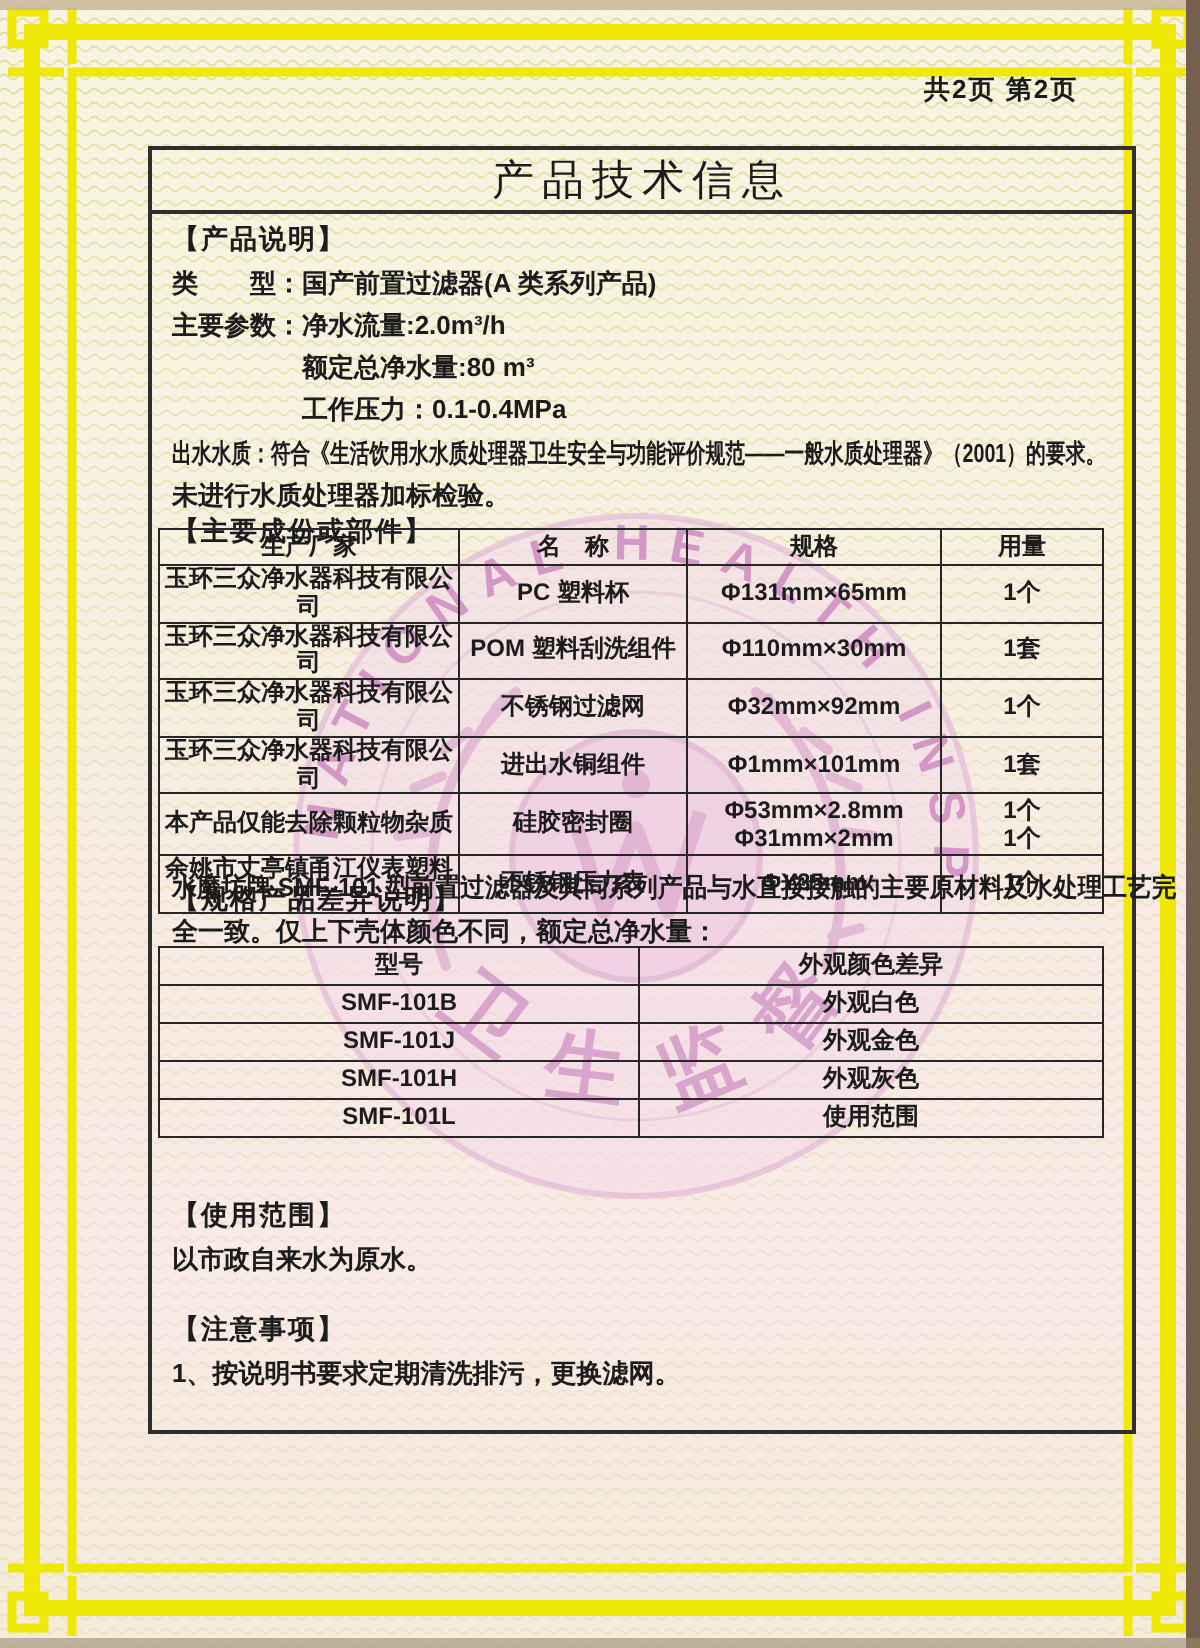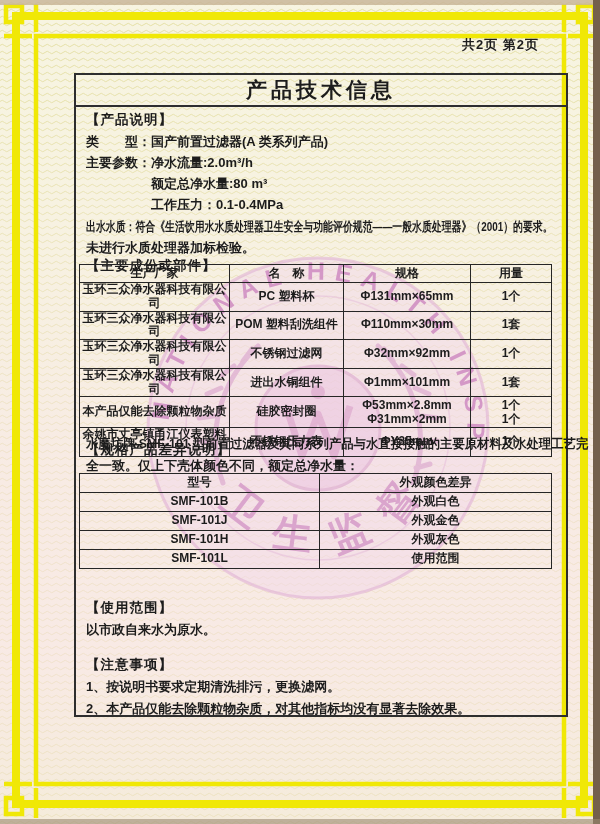--- a/index.html
+++ b/index.html
@@ -9,7 +9,7 @@
   .page-info{position:absolute;top:36px;left:462px;font-size:13px;font-weight:bold;letter-spacing:1px;white-space:nowrap;}
   .doc-box{position:absolute;left:74px;top:73px;width:490px;height:640px;border:2px solid #2e2e2e;}
   .title-row{height:30px;border-bottom:2px solid #2e2e2e;display:flex;align-items:center;justify-content:center;}
-  .doc-title{font-size:21px;font-weight:bold;letter-spacing:4px;}
+  .doc-title{font-size:21px;font-weight:normal;letter-spacing:4px;}
   .doc-body{position:relative;width:100%;height:606px;}
   .tline{position:absolute;left:10px;width:474px;font-size:13px;font-weight:bold;white-space:nowrap;}
   .heading{font-size:13.5px;letter-spacing:1px;}

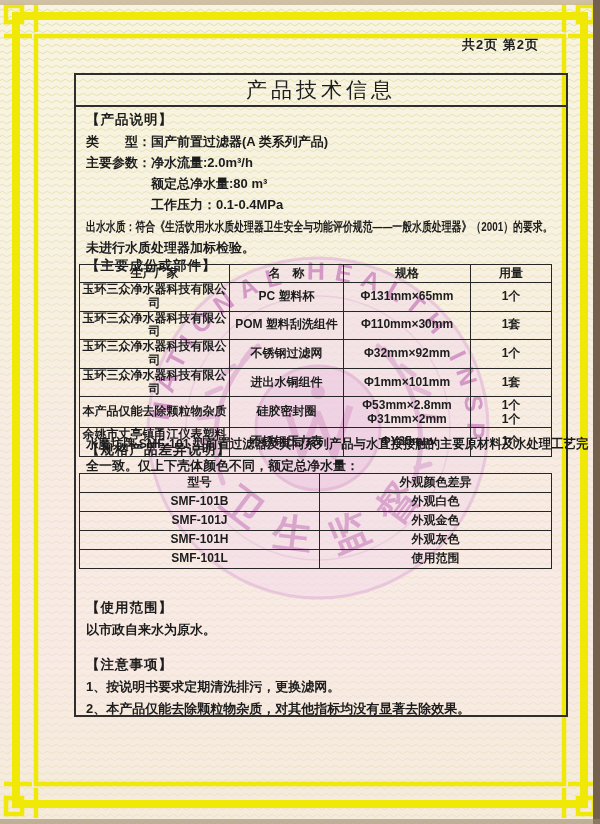--- a/index.html
+++ b/index.html
@@ -230,7 +230,6 @@
 
       <div class="tline heading p-notes-h">【注意事项】</div>
       <div class="tline p-note1">1、按说明书要求定期清洗排污，更换滤网。</div>
-      <div class="tline p-note2">2、本产品仅能去除颗粒物杂质，对其他指标均没有显著去除效果。</div>
 
     </div>
   </div>

